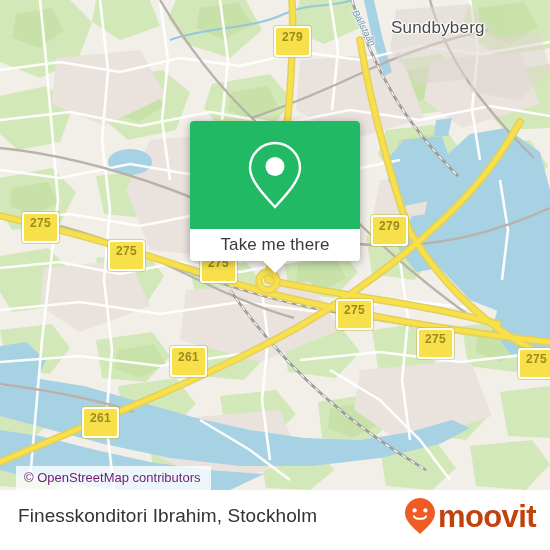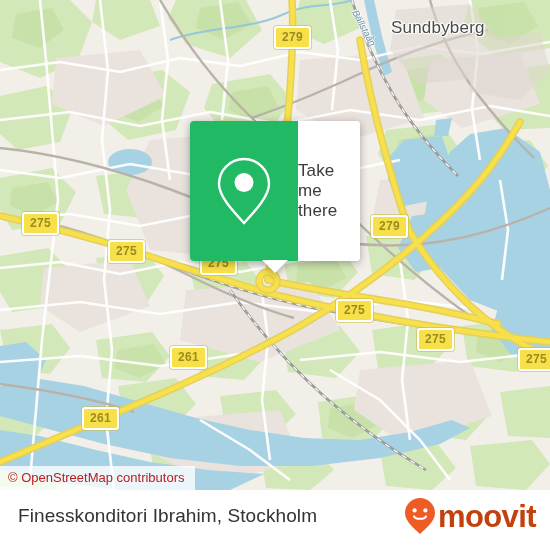--- a/index.html
+++ b/index.html
@@ -28,7 +28,7 @@
     font-size:12px;
     font-weight:bold;
     line-height:1;
-    padding:3px 6px 4px 6px;
+    padding:3px 6px 12px 6px;
     letter-spacing:0.3px;
     box-shadow:0 0 0 1px rgba(200,185,60,.55);
     font-family:"Liberation Sans", sans-serif;

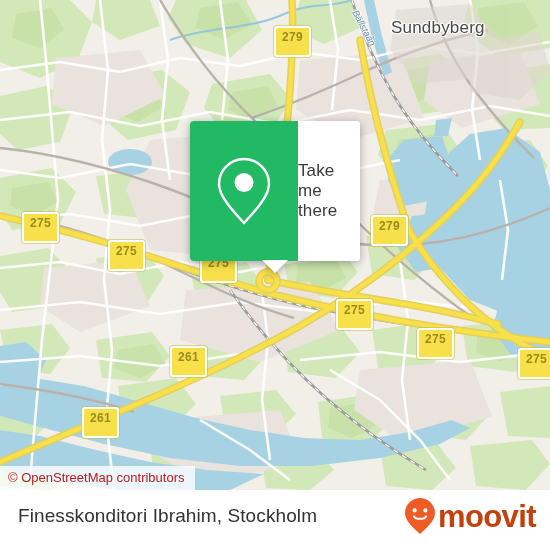--- a/index.html
+++ b/index.html
@@ -64,7 +64,7 @@
   #popup-inner {
     width:170px; height:140px; border-radius:4px; overflow:hidden;
     background:#ffffff;
-    display:flex; 
+    display:flex; flex-direction:column;
   }
   #popup-image {
     flex:0 0 108px;

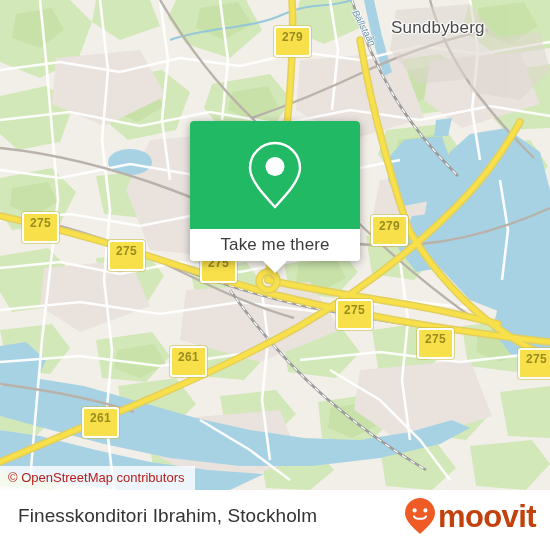--- a/index.html
+++ b/index.html
@@ -91,10 +91,10 @@
 
   
   #attribution {
-    position:absolute; left:0; top:466px;
+    position:absolute; left:16px; top:466px;
     background:rgba(255,255,255,.78);
     padding:4px 10px 5px 8px;
-    font-size:13px; color:#b91c1c;
+    font-size:13px; color:#701a75;
     font-family:"Liberation Sans", sans-serif;
     z-index:30;
   }

